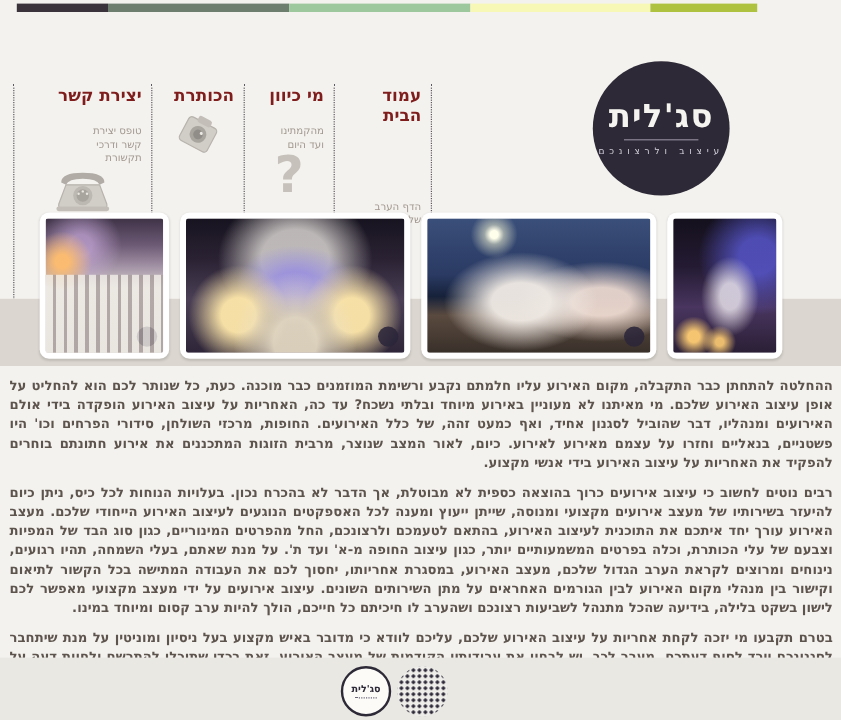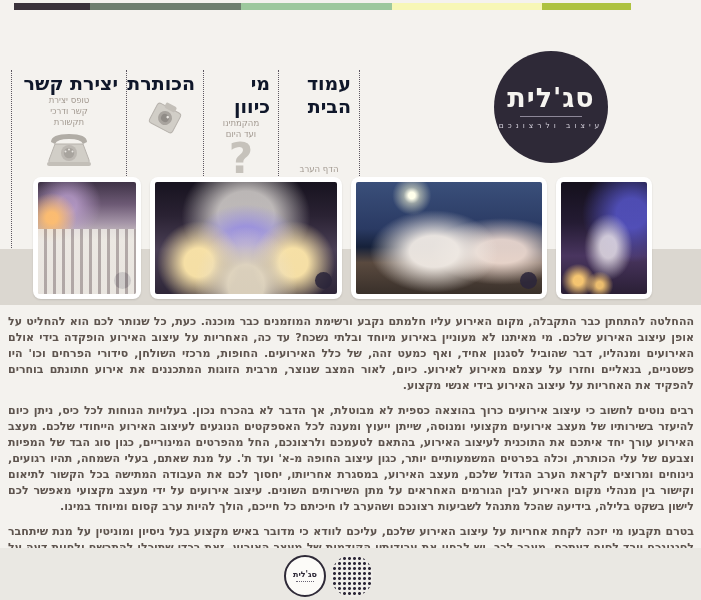--- a/index.html
+++ b/index.html
@@ -36,7 +36,7 @@
   .nav-item-about{width:58px;}
   .nav-item-galleries{width:60px;}
   .nav-item-contact{width:98px;}
-  .nav-title{font-size:19px;font-weight:bold;color:#0f172a;line-height:1.2;}
+  .nav-title{font-size:14px;font-weight:bold;color:#7f1d1d;line-height:1.2;}
   .nav-sub{font-size:8.5px;color:#a1988f;text-align:center;margin-top:0;line-height:11px;white-space:pre-line;}
   .nav-icon{margin-top:2px;align-self:center;opacity:.75;}
   .qmark{font-size:42px;font-weight:bold;color:#c6c2bb;line-height:38px;align-self:center;margin-top:0;}

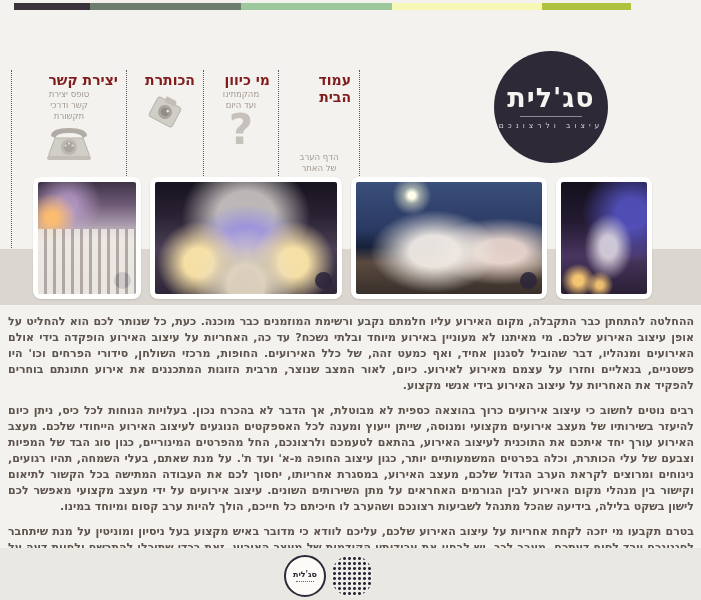--- a/index.html
+++ b/index.html
@@ -37,7 +37,7 @@
   .nav-item-galleries{width:60px;}
   .nav-item-contact{width:98px;}
   .nav-title{font-size:14px;font-weight:bold;color:#7f1d1d;line-height:1.2;}
-  .nav-sub{font-size:8.5px;color:#a1988f;text-align:center;margin-top:0;line-height:11px;white-space:pre-line;}
+  .nav-sub{font-size:8.5px;color:#a1988f;text-align:right;margin-top:16px;line-height:11px;white-space:pre-line;}
   .nav-icon{margin-top:2px;align-self:center;opacity:.75;}
   .qmark{font-size:42px;font-weight:bold;color:#c6c2bb;line-height:38px;align-self:center;margin-top:0;}
 

